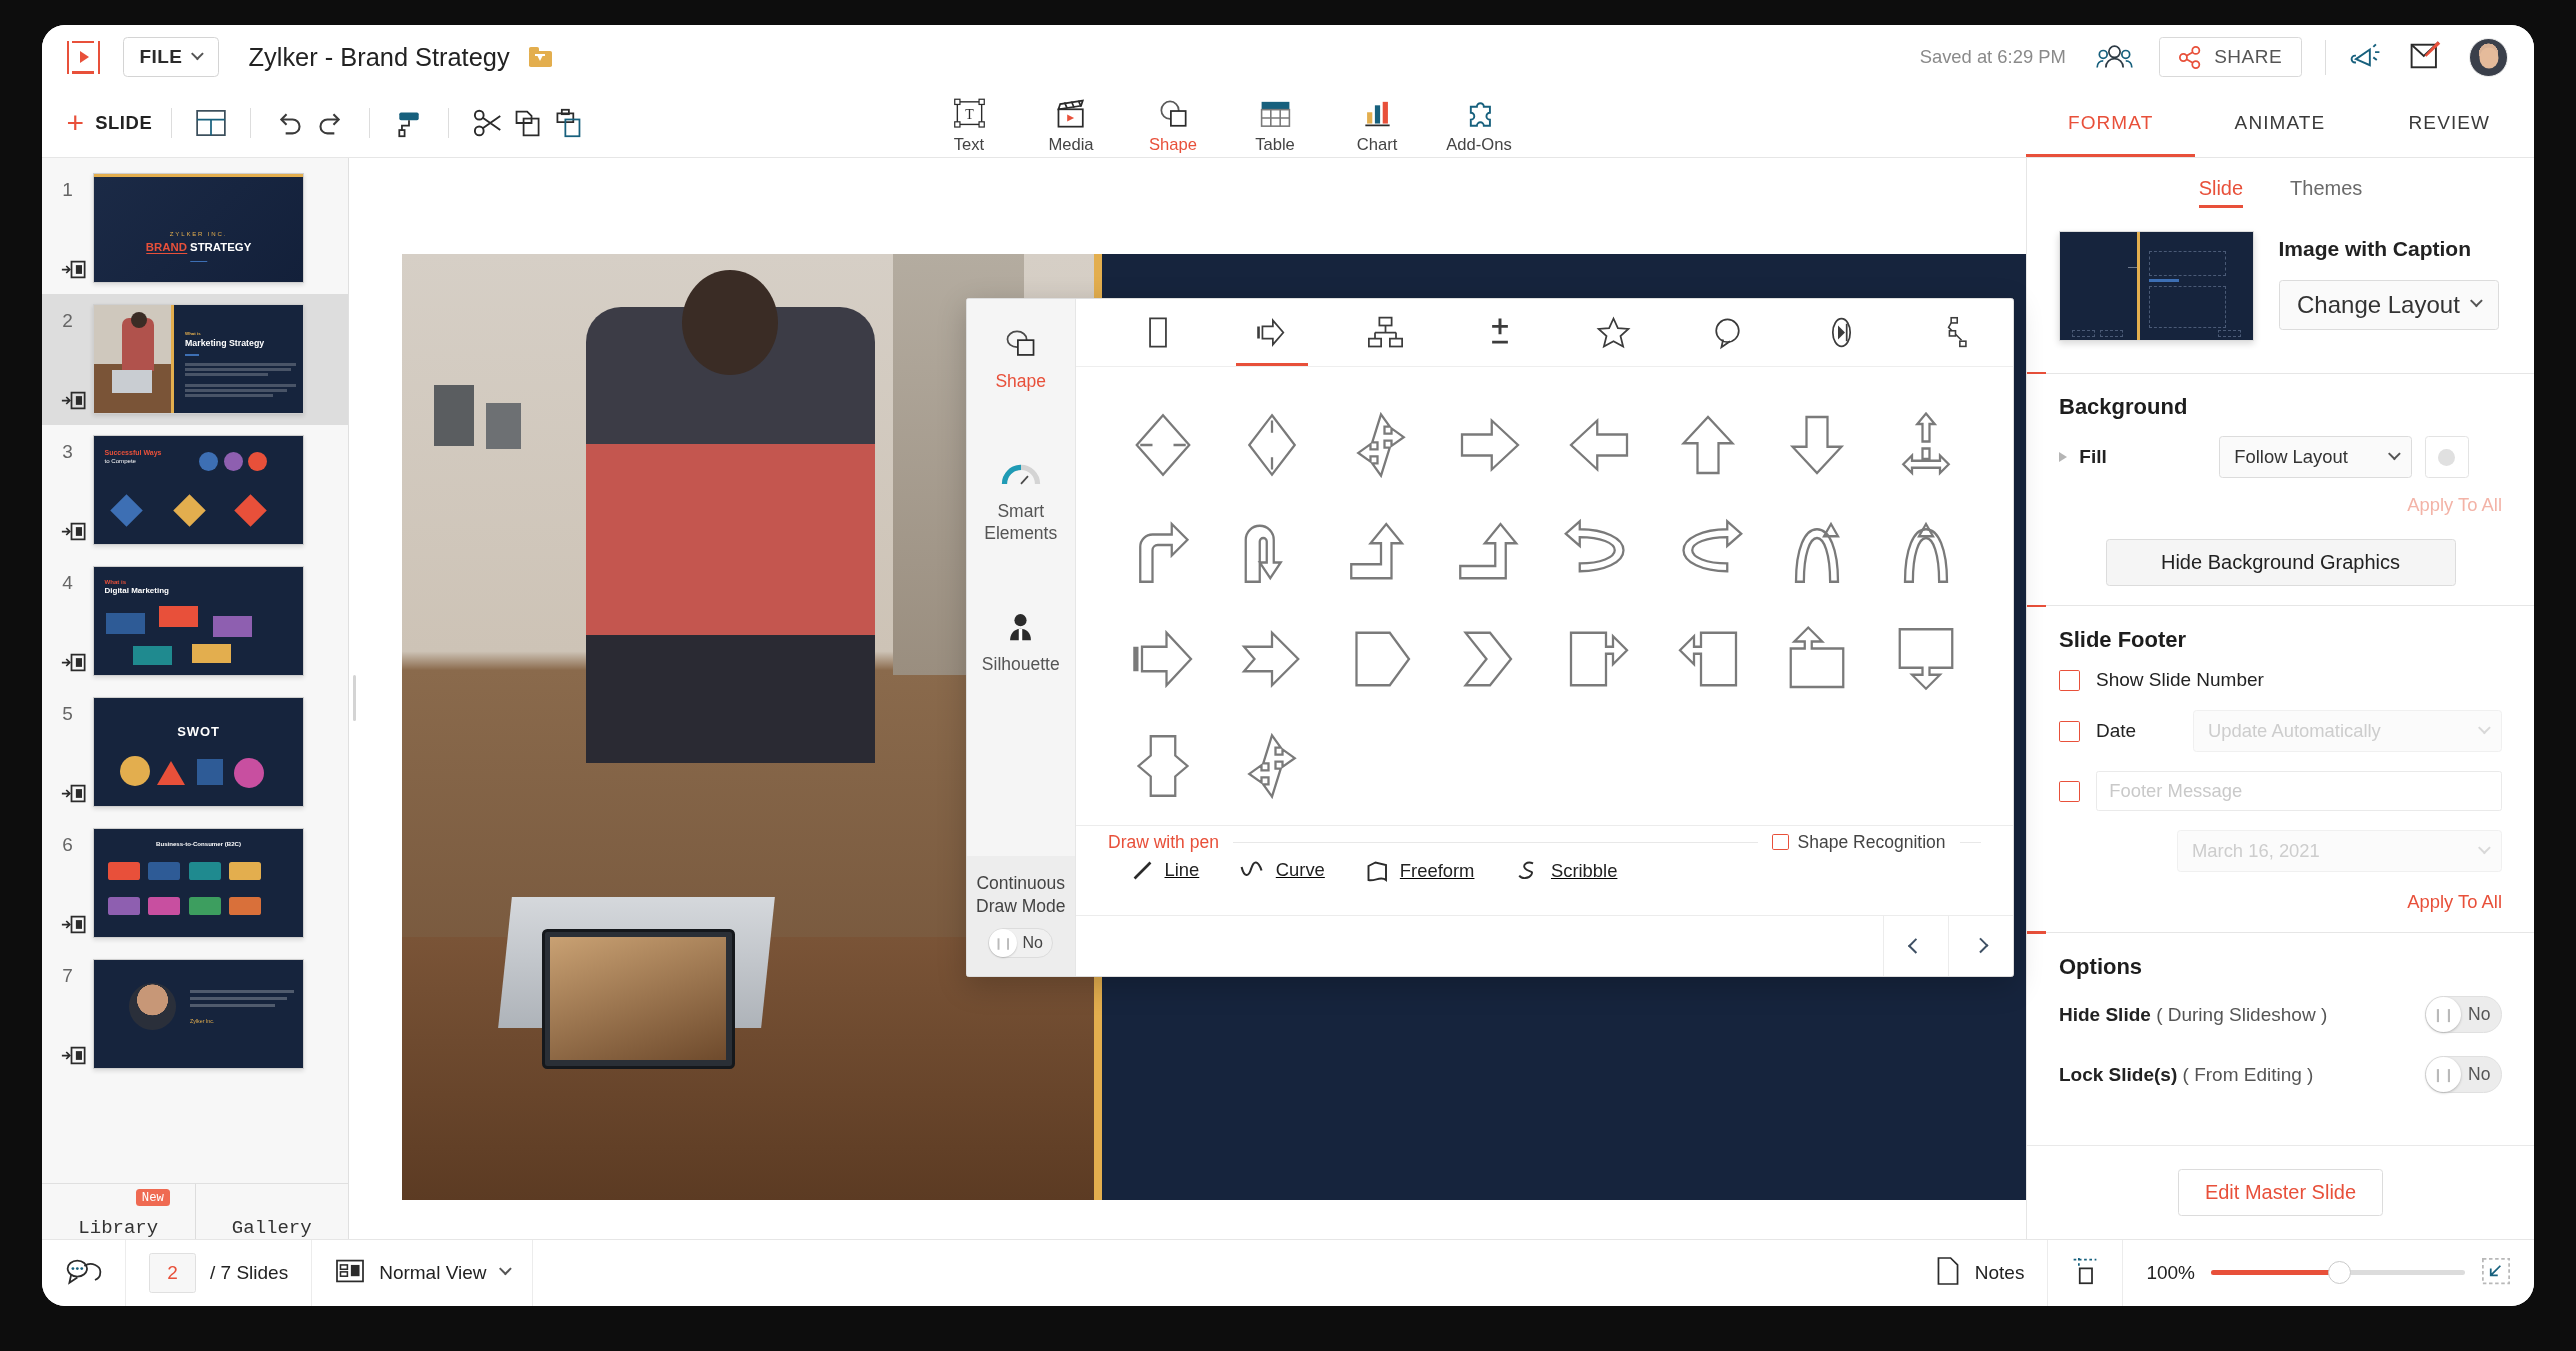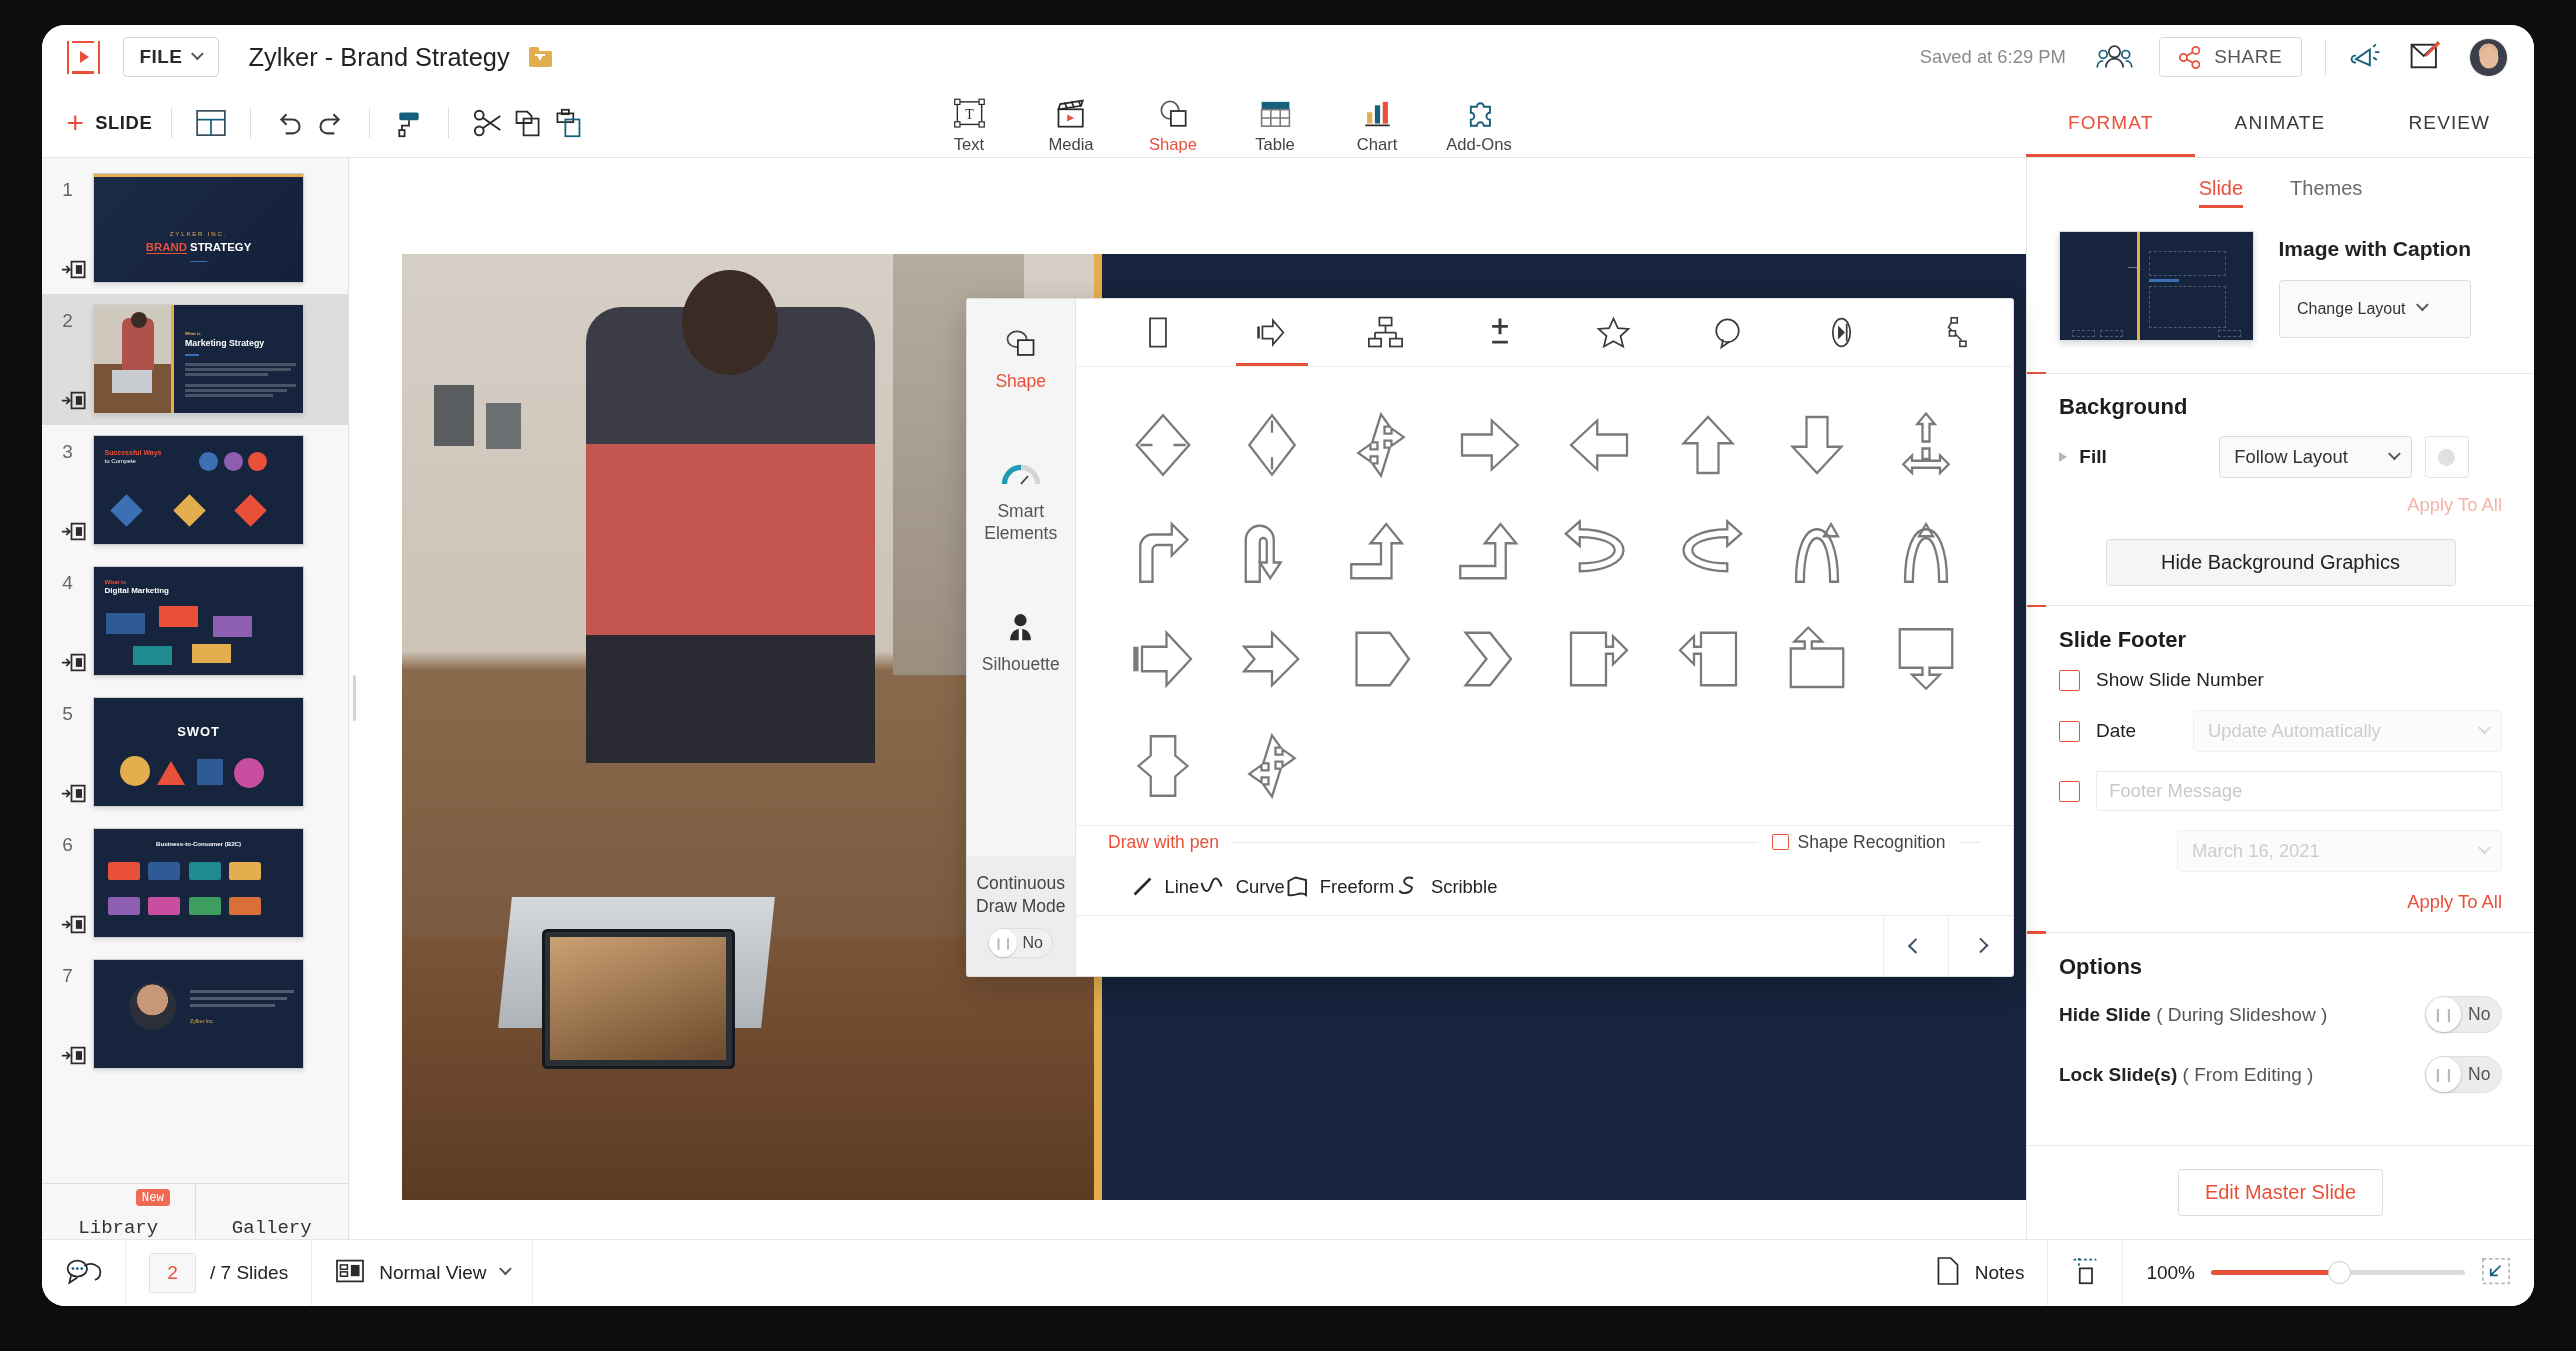--- a/index.html
+++ b/index.html
@@ -192,7 +192,7 @@
   .lt-box { position:absolute; border:0.9px dashed #4a5a76; }
   .layout-name { font-size:21px; font-weight:bold; color:#222; margin-top:5.3px;}
   .chg-btn { margin-top:19px; border:0.9px solid #dcdcdc; background:#fafafa; border-radius:3.5px;
-     height:58px; padding:0 17.5px; display:flex;align-items:center;gap:12.3px;font-size:16px;color:#333;cursor:pointer;}
+     height:50px; padding:0 17.5px; display:flex;align-items:center;gap:12.3px;font-size:24px;color:#333;cursor:pointer;}
 
   .sec-title { font-size:22px; font-weight:bold; color:#1d1d1d; margin: 21px 0 16px 0;}
   .fill-row { display:flex; align-items:center; gap:0; }

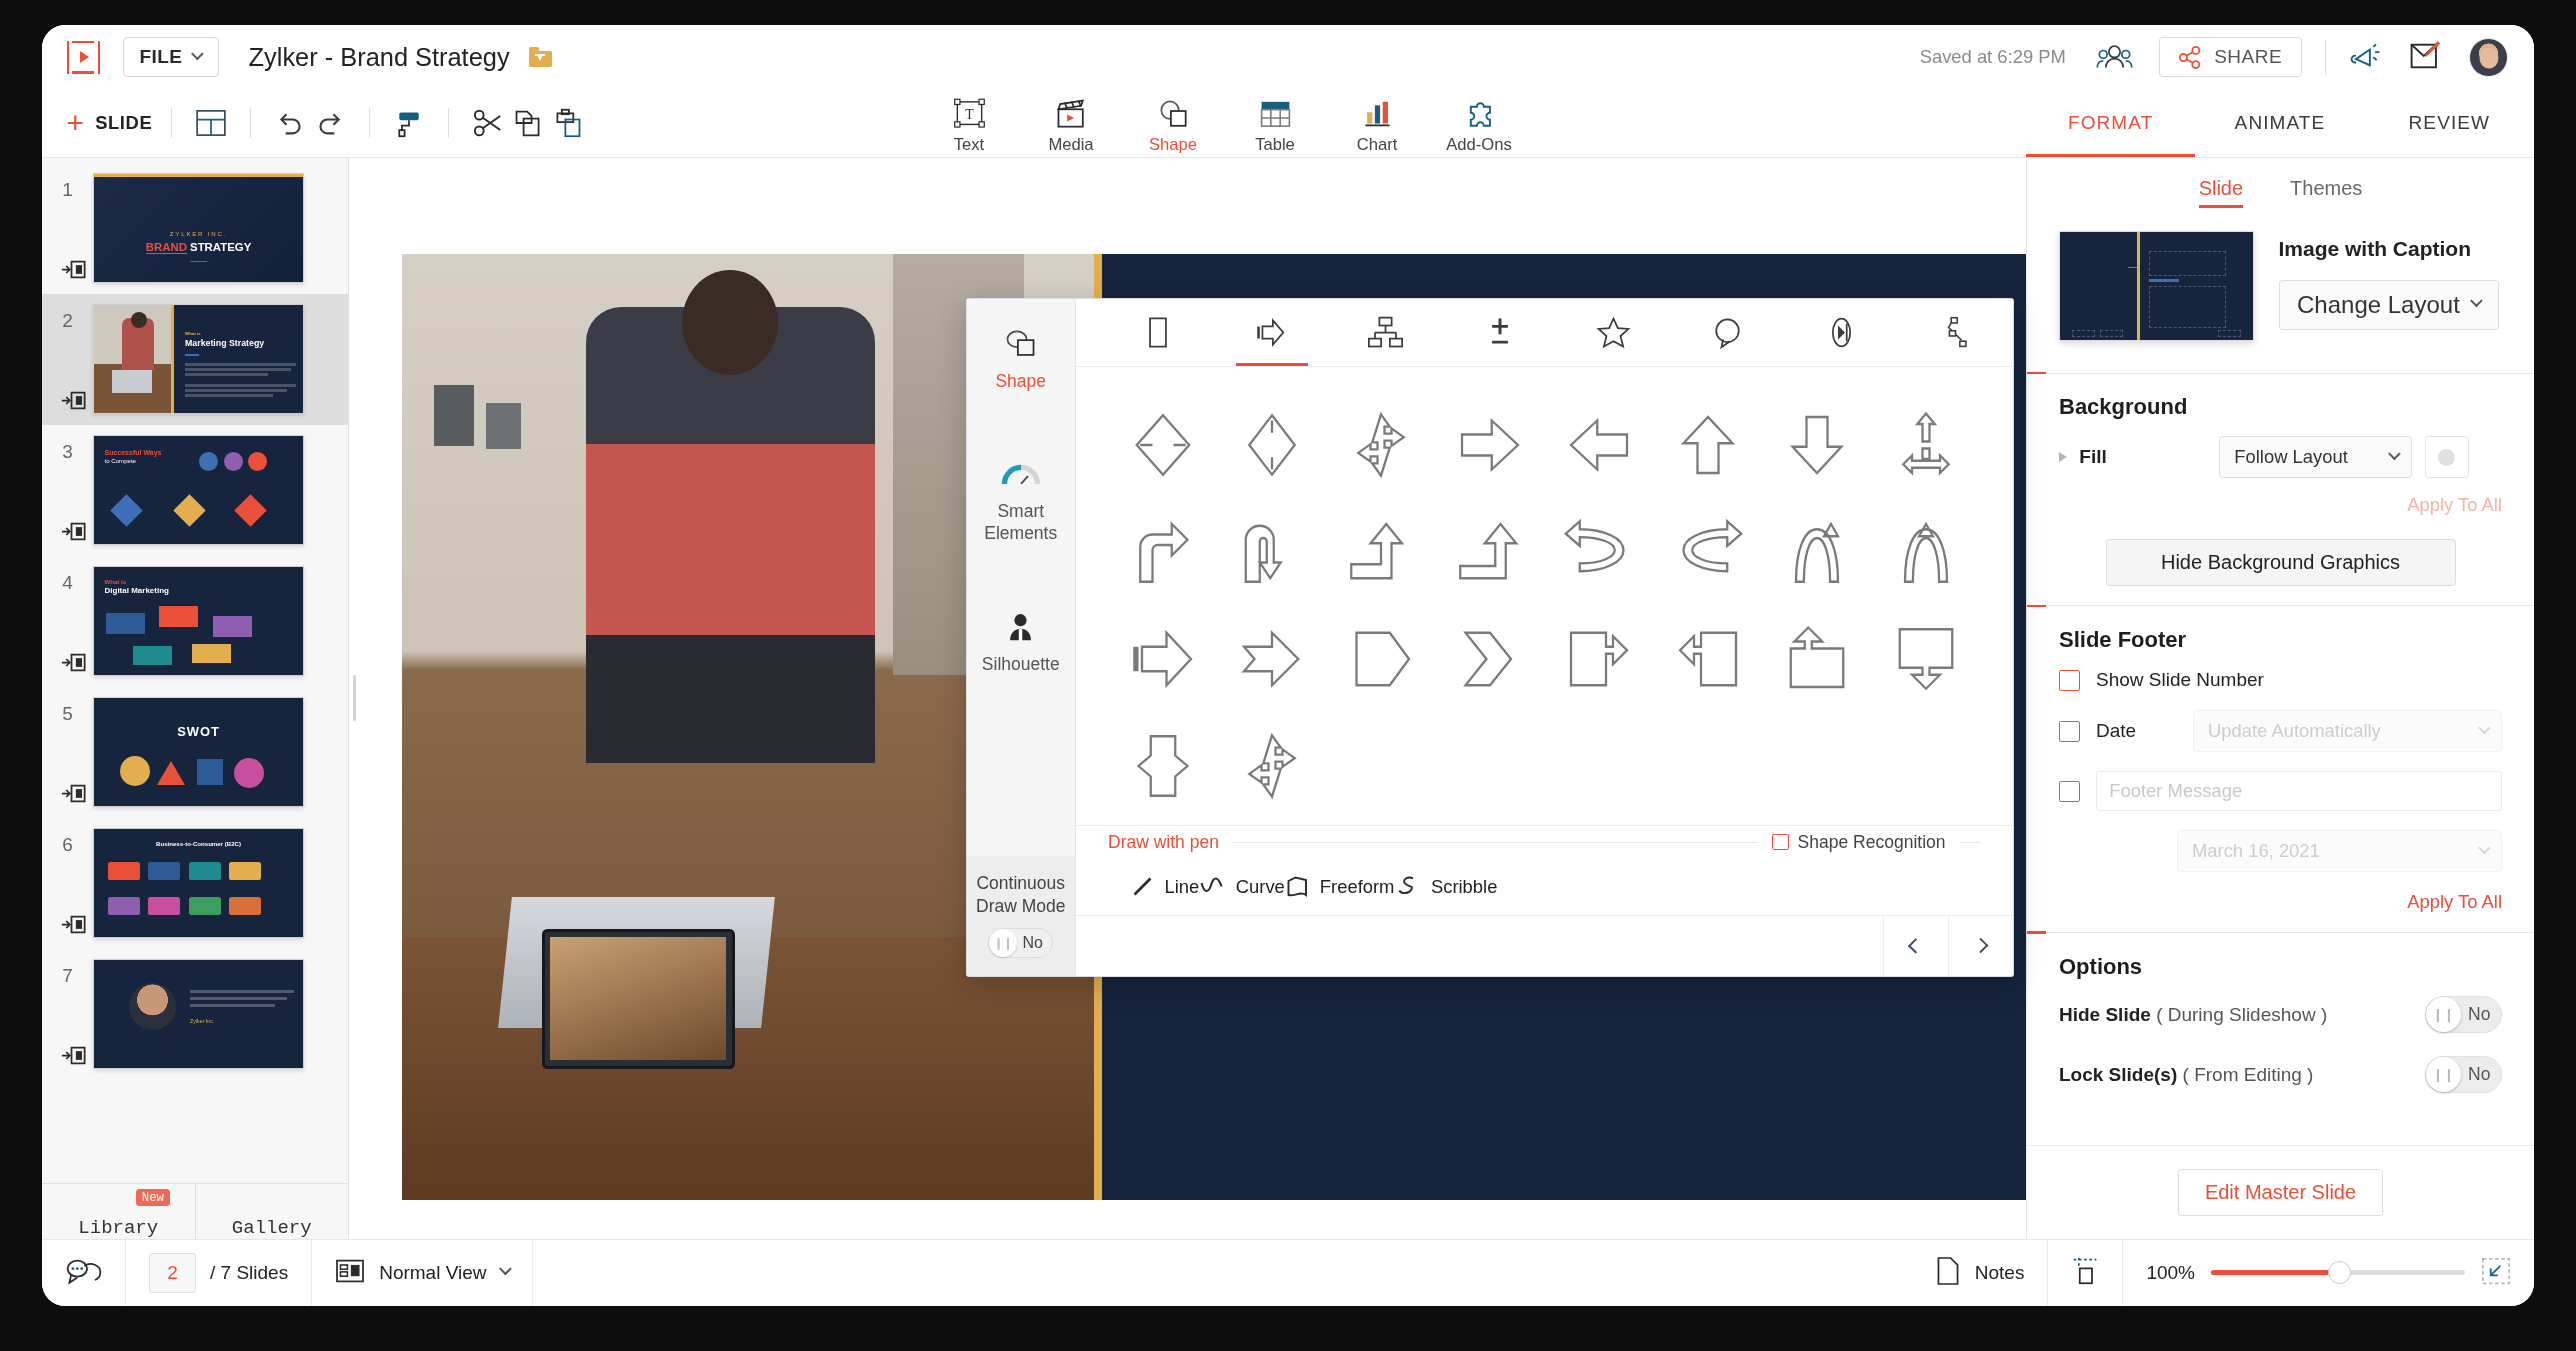--- a/index.html
+++ b/index.html
@@ -269,7 +269,7 @@
   .pen-cb { display:flex;align-items:center;gap:8.8px;}
   .pen-cb .cbx { width:16.6px;height:16.6px;border:1.8px solid #e8503a;border-radius:1.8px;}
   .pen-cb .lb { font-size:17.5px;color:#444;}
-  .pen-tools { display:flex; align-items:center; height:56px; padding-left:23px;}
+  .pen-tools { display:flex; align-items:flex-start; gap:40px; height:56px; padding-left:23px;text-decoration:underline;}
   .pen-tool { display:flex;align-items:center;gap:10.5px;font-size:18.4px;color:#222;cursor:pointer;}
   .pp-nav { height:61px; border-top:0.9px solid #ececec; display:flex; justify-content:flex-end; align-items:stretch;}
   .nav-btn { width:65px; display:flex;align-items:center;justify-content:center; border-left:0.9px solid #ececec;

